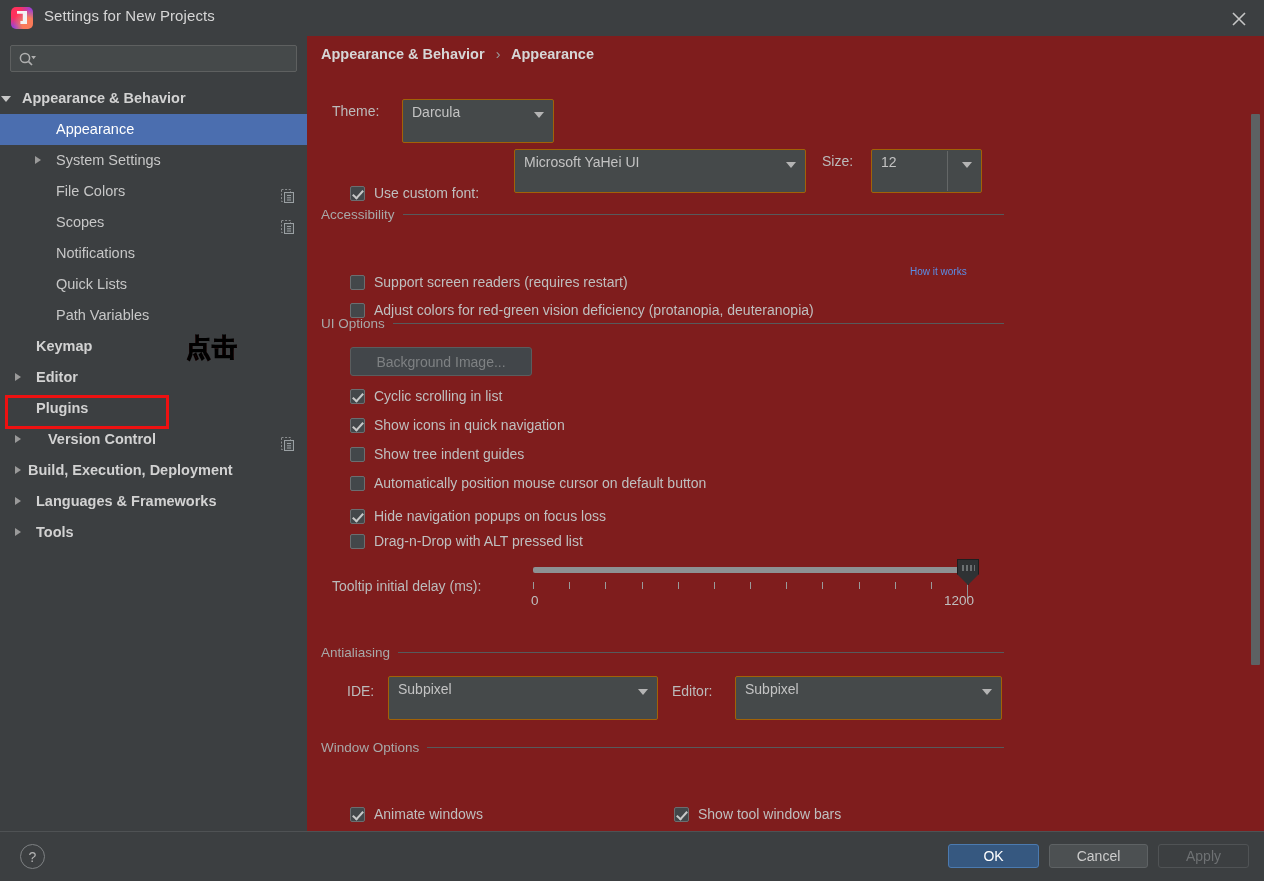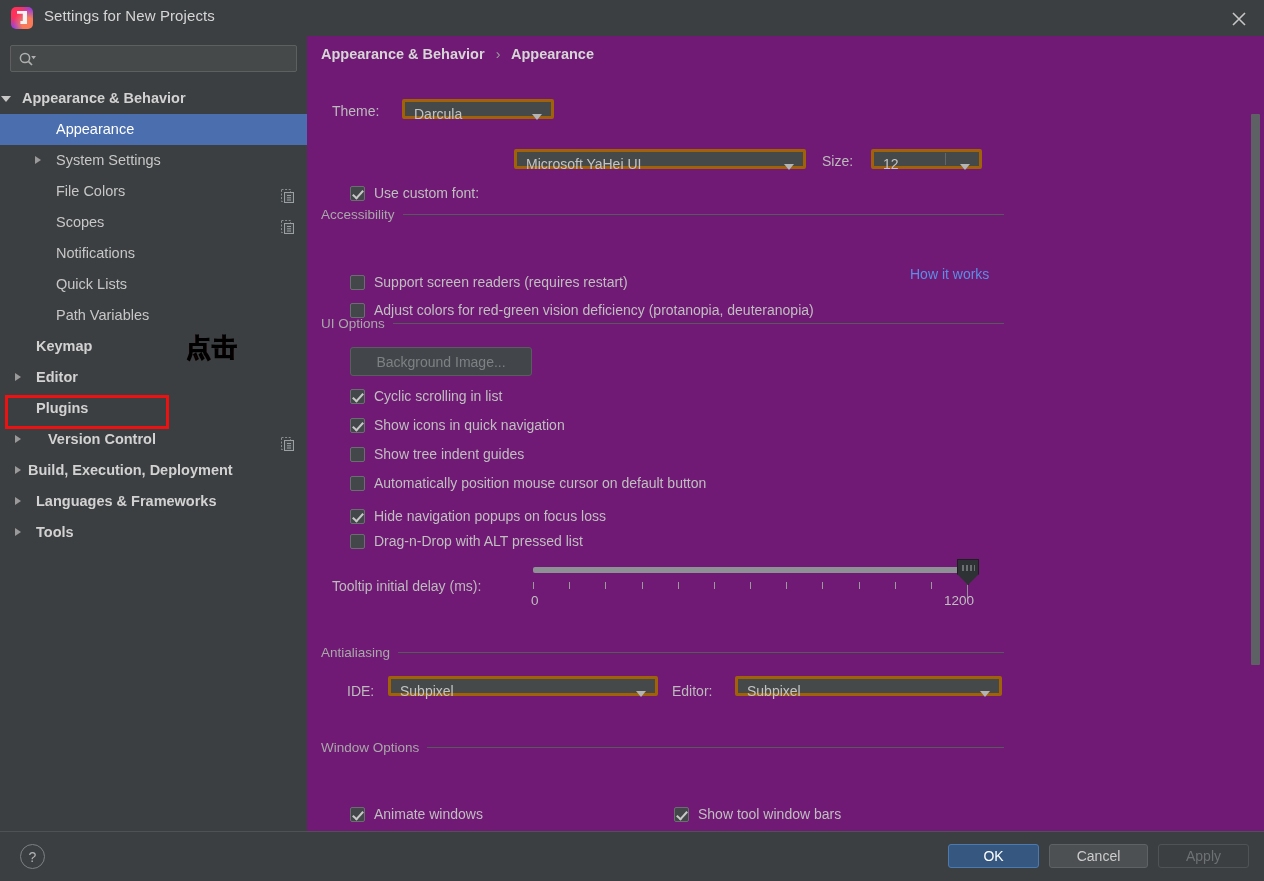--- a/index.html
+++ b/index.html
@@ -114,7 +114,7 @@
   .main {
     position: absolute; left: 307px; top: 36px;
     width: 957px; height: 795px;
-    background: #701a75;
+    background: #7f1d1d;
     overflow: hidden;
   }
   .breadcrumb {

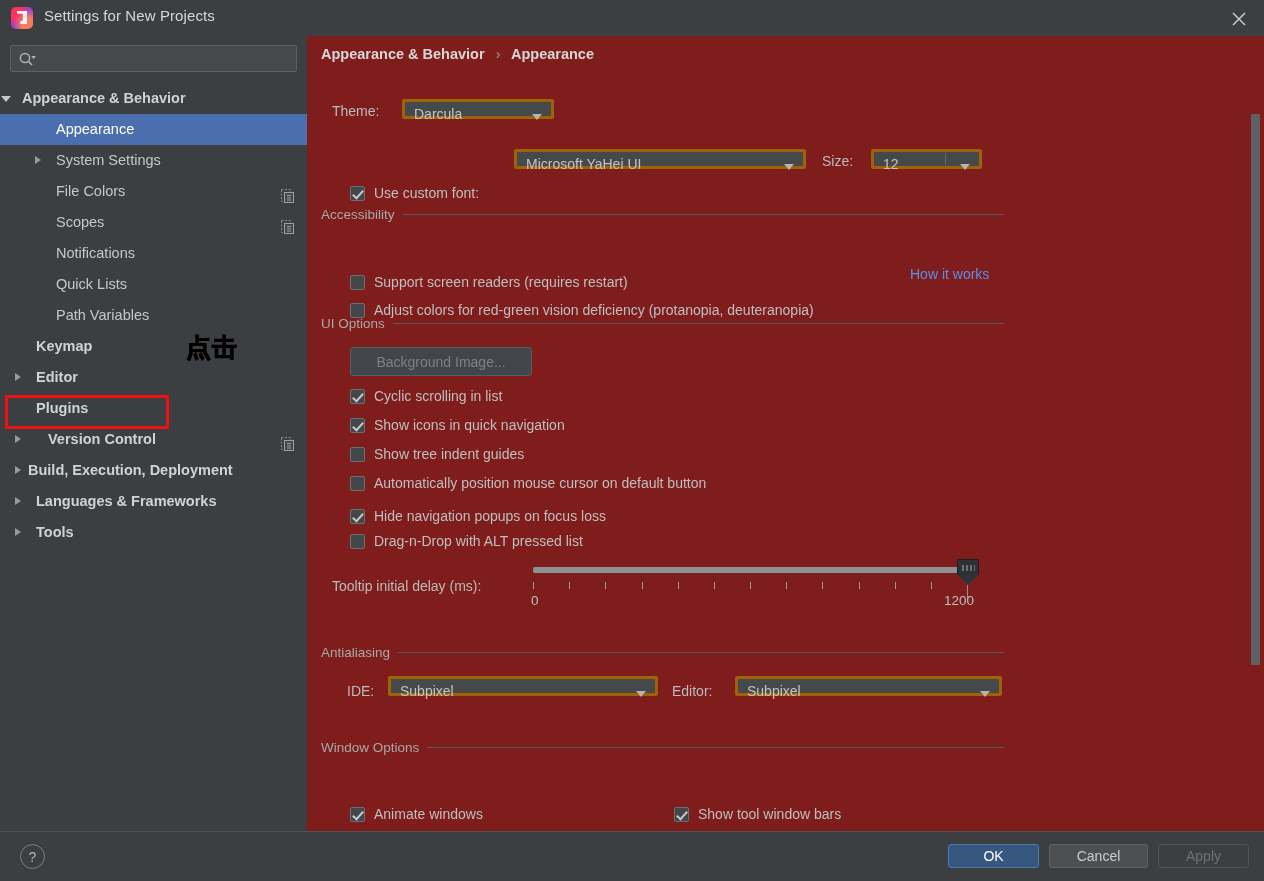--- a/index.html
+++ b/index.html
@@ -127,8 +127,8 @@
 
   
   .combo {
-    position: absolute; height: 20px;
-    background: #45494a; border: 3px solid #a16207; border-radius: 2px;
+    position: absolute; height: 44px;
+    background: #45494a; border: 1px solid #a16207; border-radius: 2px;
     cursor: pointer;
   }
   .combo .val {

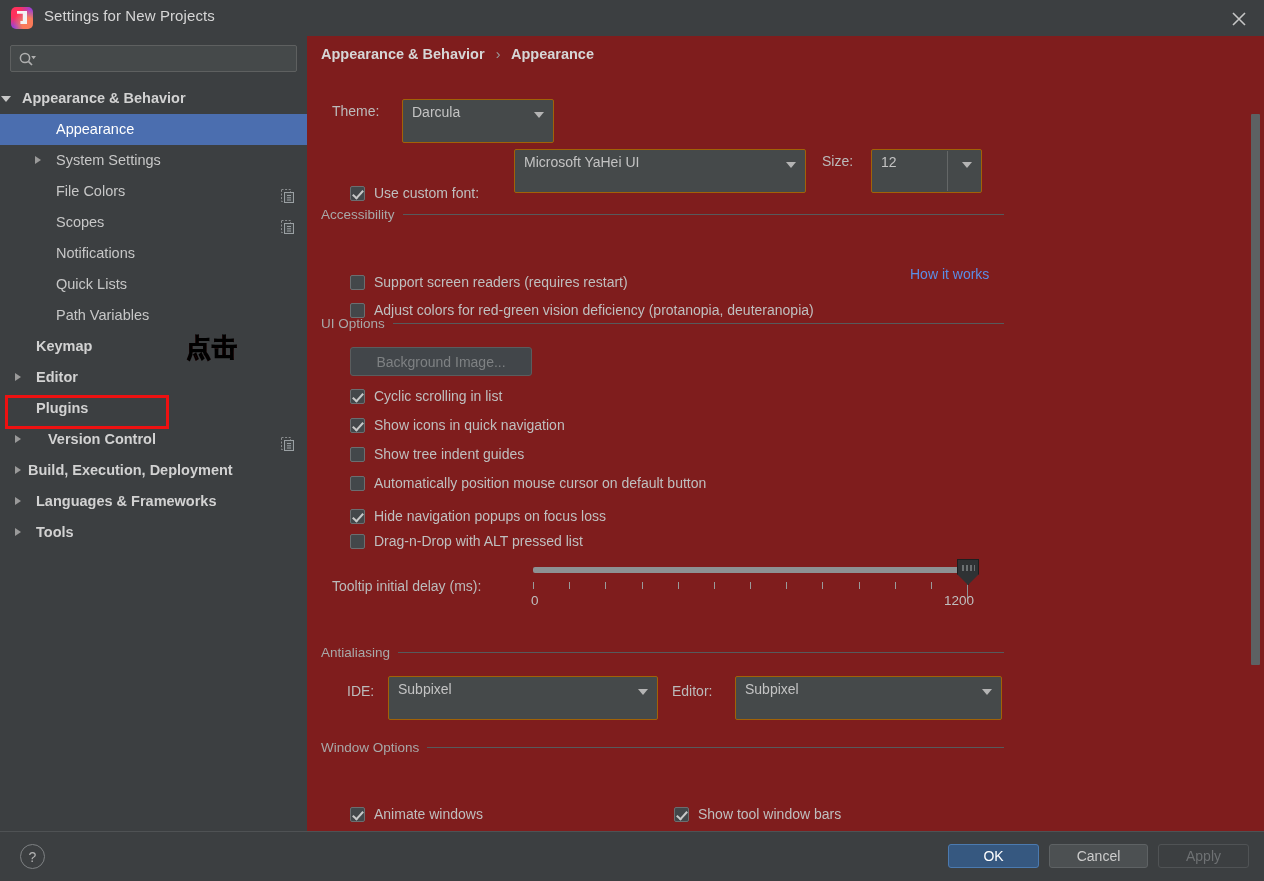--- a/index.html
+++ b/index.html
@@ -170,7 +170,7 @@
   }
   .cb-label { font-size: 14px; color: #bfbfbf; margin-left: 9px; white-space: nowrap; }
 
-  .link { color: #5b8ee6; font-size: 14px; cursor: pointer; }
+  .link { color: #5b8ee6; font-size: 10px; cursor: pointer; }
 
   .btn-disabled {
     position: absolute; height: 29px;

